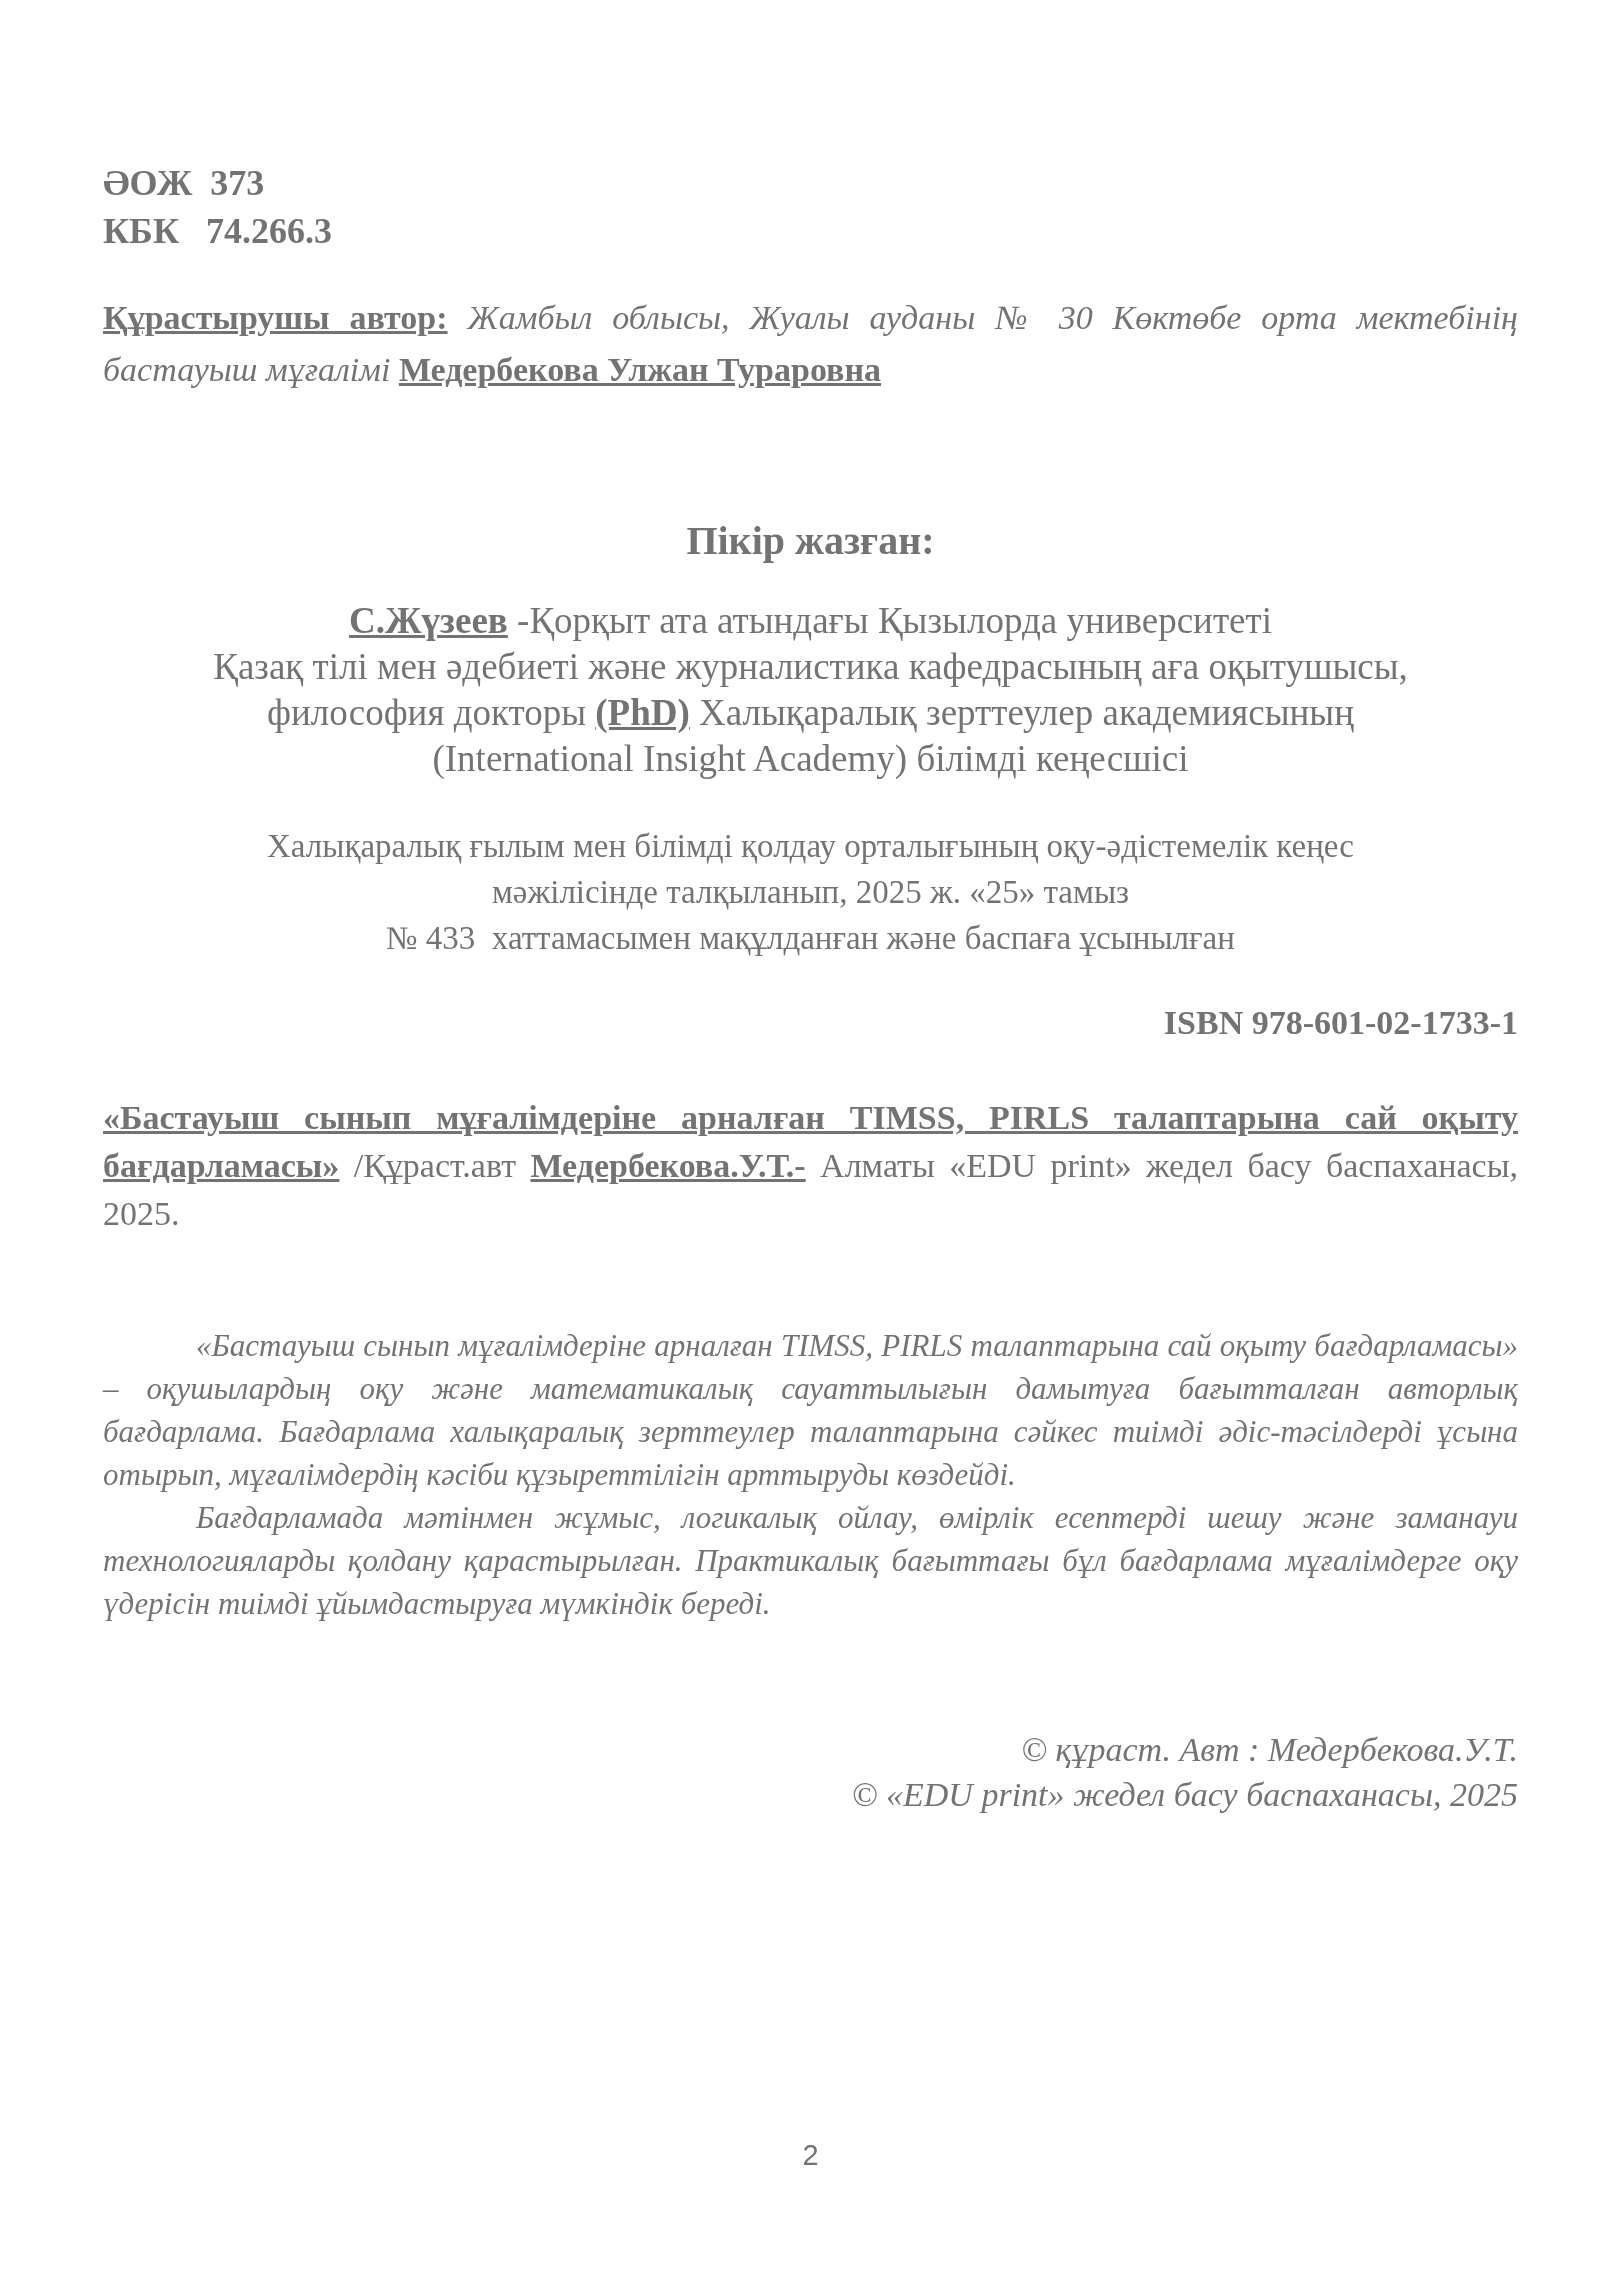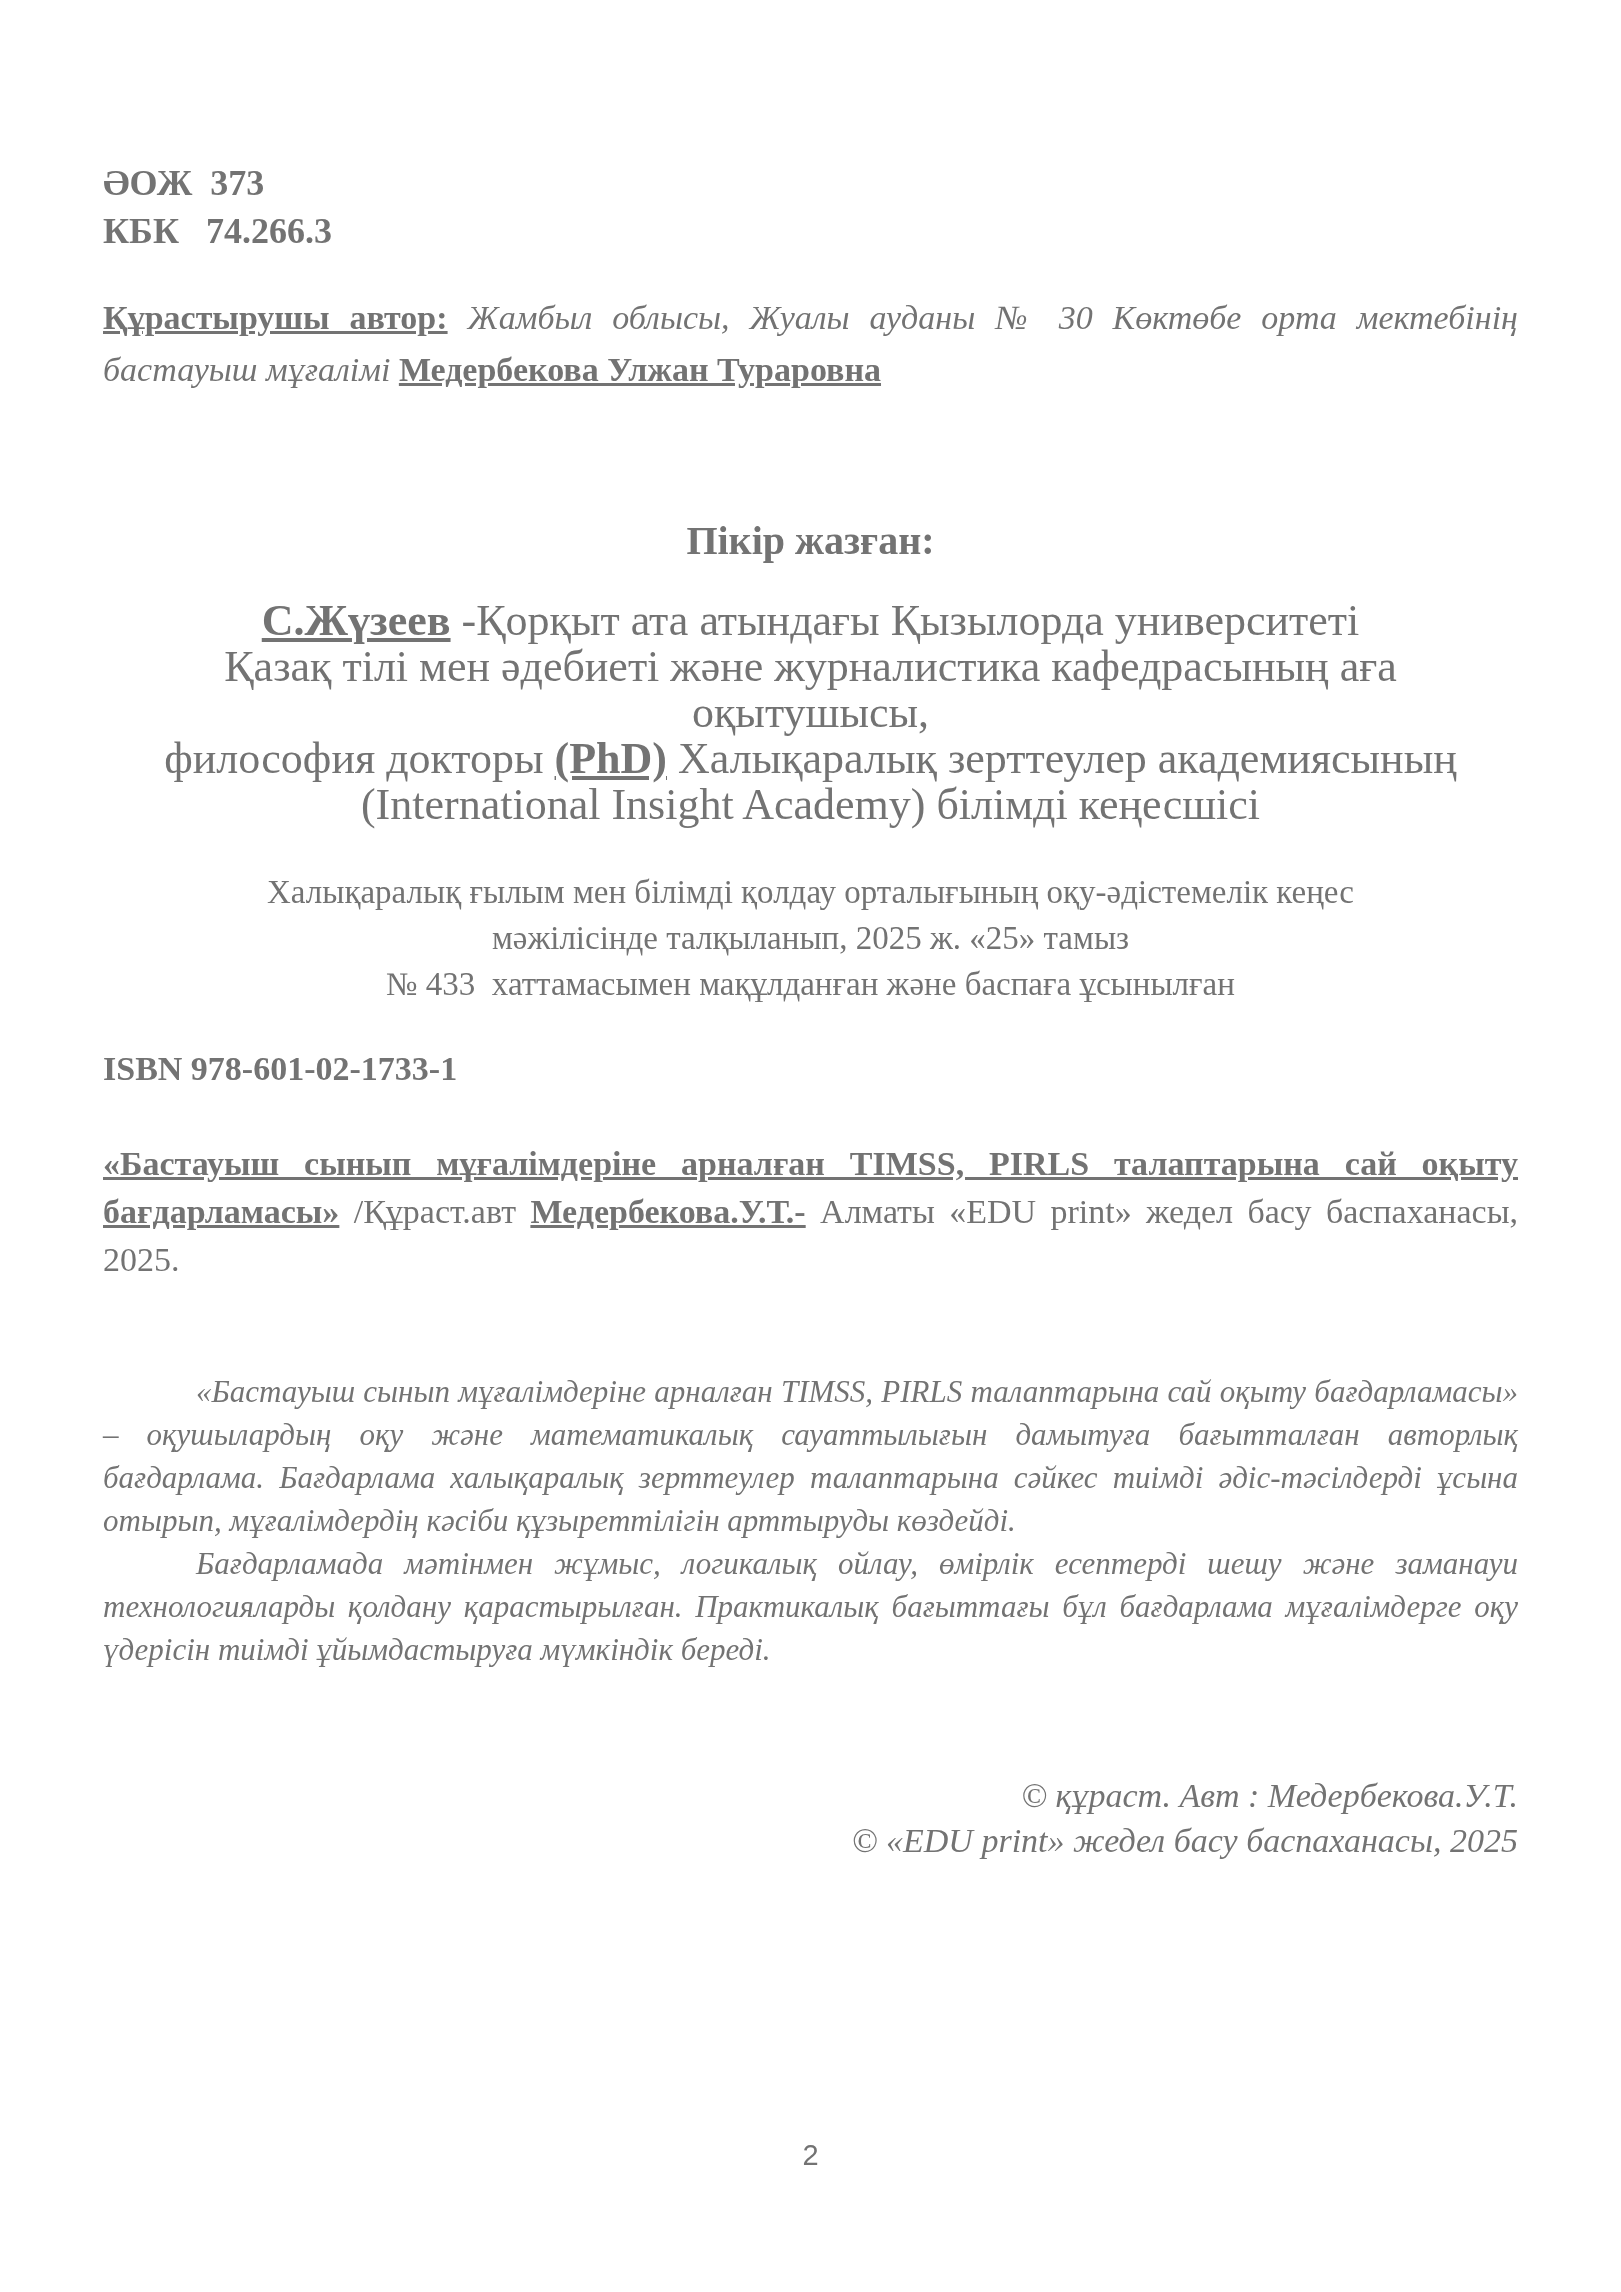--- a/index.html
+++ b/index.html
@@ -45,7 +45,7 @@
   .reviewer-block {
     margin-top: 35px;
     text-align: center;
-    font-size: 44px;
+    font-size: 37px;
     line-height: 46px;
   }
   .approval-block {

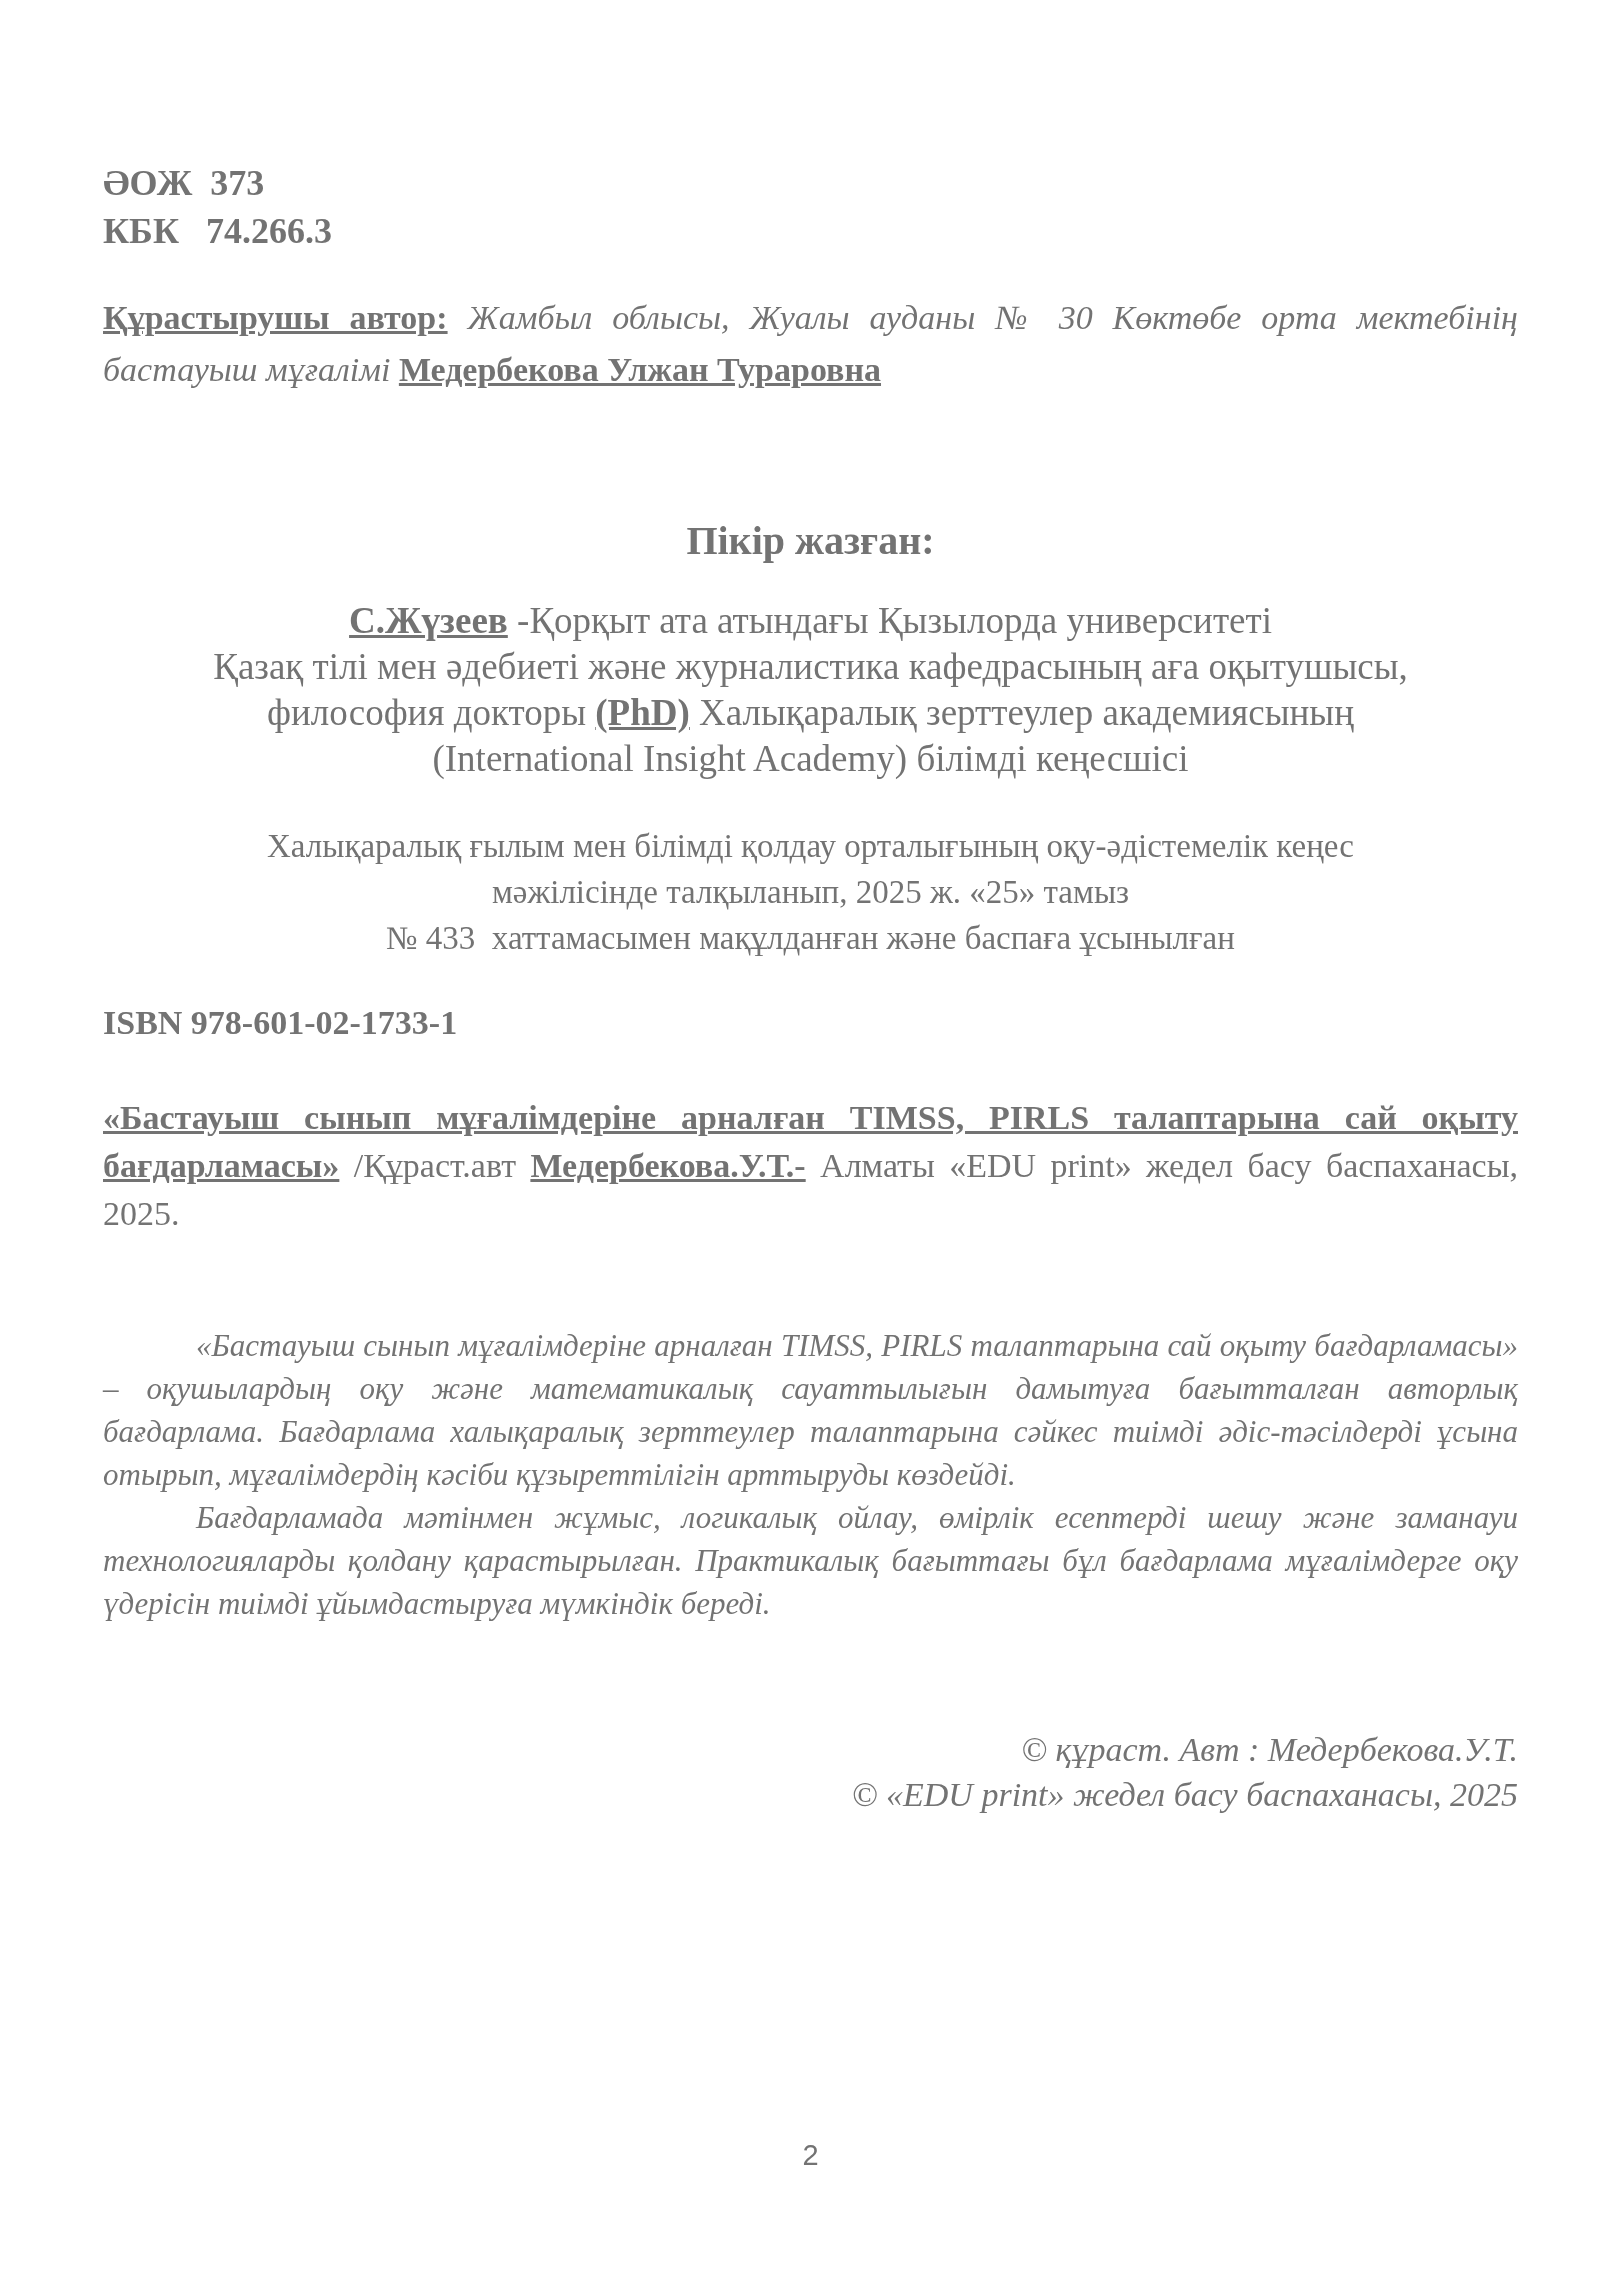--- a/index.html
+++ b/index.html
@@ -59,6 +59,7 @@
     font-weight: bold;
     font-size: 34px;
     line-height: 45px;
+    text-align: right;
   }
   .imprint {
     margin-top: 49px;

